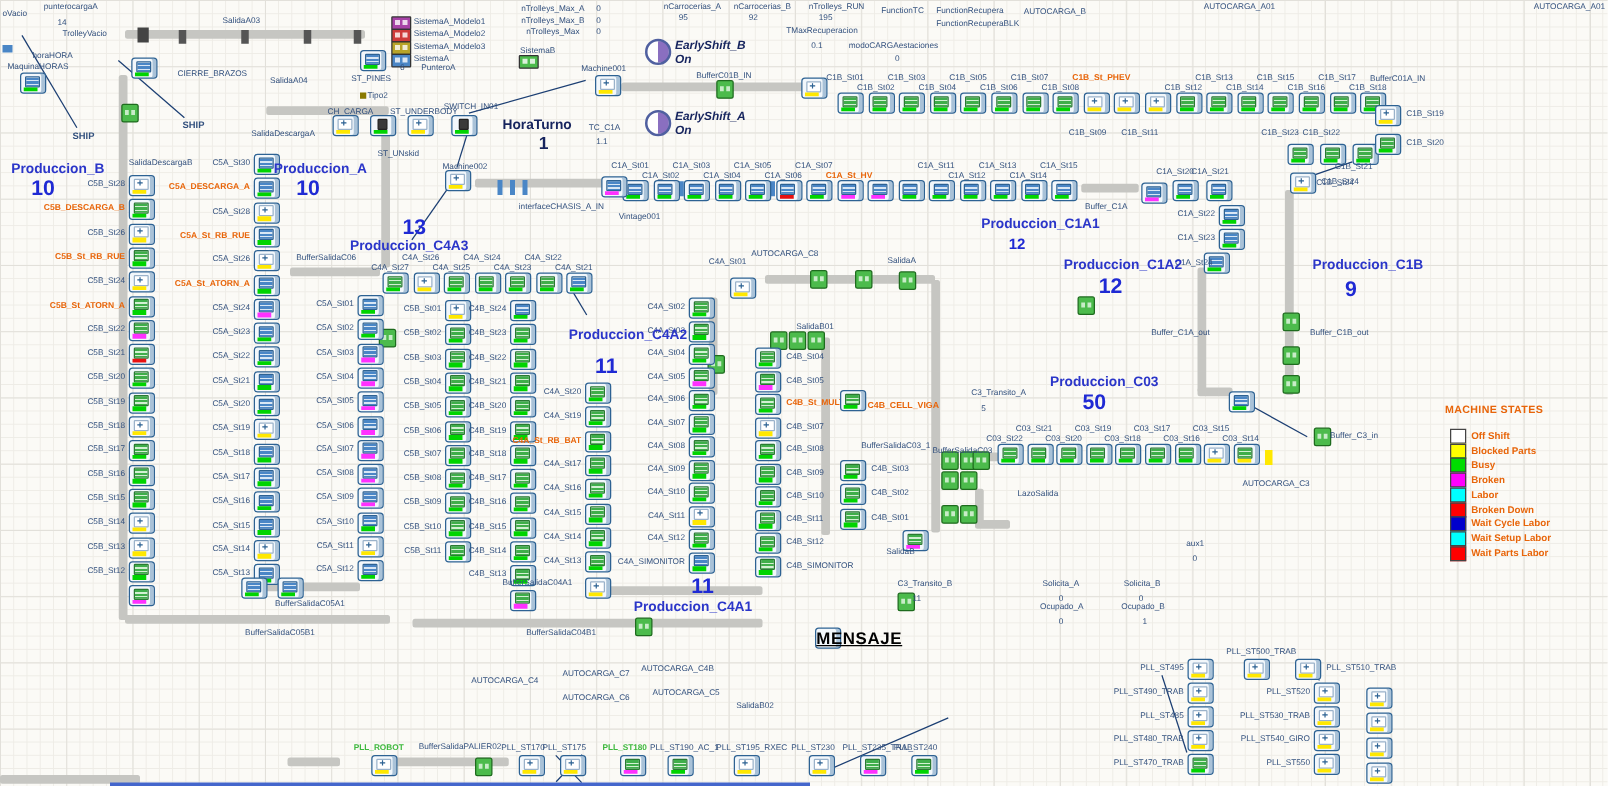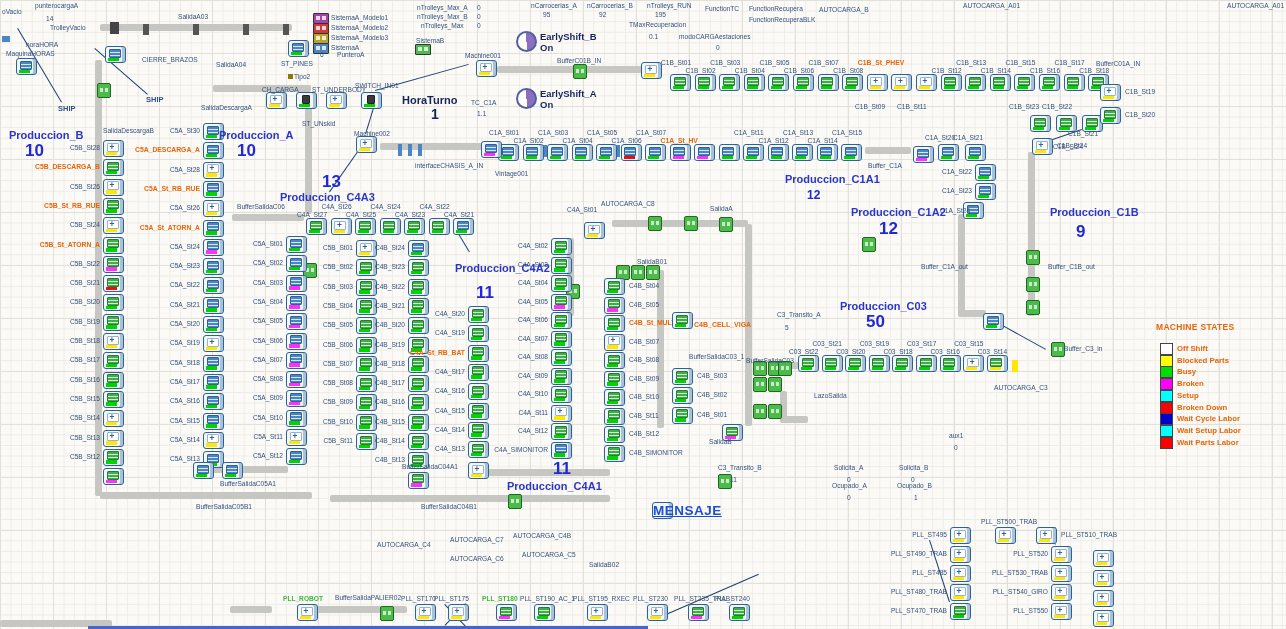--- a/index.html
+++ b/index.html
@@ -40,7 +40,7 @@
   .mlbl.g{font-weight:bold;color:#3db83d;}
   .clock{position:absolute;width:17px;height:17px;border-radius:50%;border:2px solid #5060a0;
          background:conic-gradient(#8a6fc0 0 50%,#ffffff 0);}
-  .clbl{position:absolute;font-weight:bold;font-size:9.5px;color:#16245e;white-space:nowrap;}
+  .clbl{position:absolute;font-weight:bold;font-size:9.5px;color:#16245e;white-space:nowrap;font-style:italic;}
   .legbox{position:absolute;width:11px;height:10px;border:1px solid #444;}
   .leglbl{position:absolute;font-weight:bold;font-size:7.8px;color:#e8650a;white-space:nowrap;}
   .legtitle{position:absolute;font-weight:bold;font-size:8.5px;color:#e8650a;letter-spacing:.3px;}

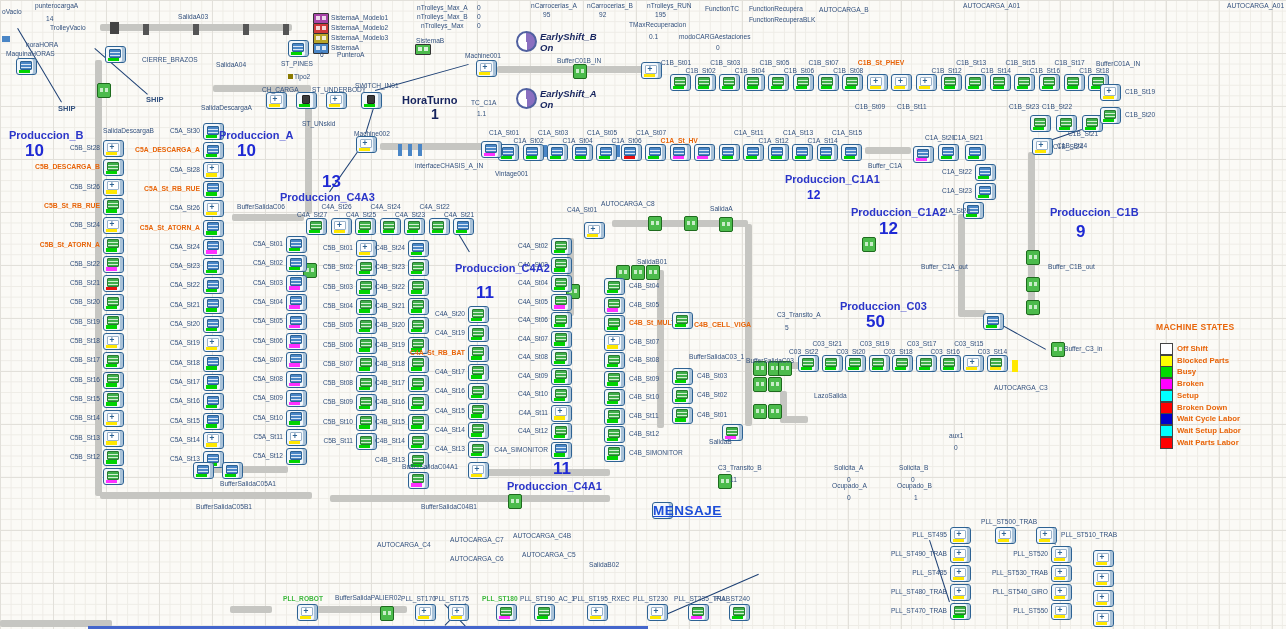--- a/index.html
+++ b/index.html
@@ -1284,7 +1284,7 @@
     <div class="legbox" style="left: 1160px; top: 378.1px; background: rgb(255, 0, 255);"></div>
     <div class="leglbl" style="left: 1177px; top: 379.1px;">Broken</div>
     <div class="legbox" style="left: 1160px; top: 389.8px; background: rgb(0, 255, 255);"></div>
-    <div class="leglbl" style="left: 1177px; top: 390.8px;">Setup</div>
+    <div class="leglbl" style="left: 1177px; top: 390.8px;">Labor</div>
     <div class="legbox" style="left: 1160px; top: 401.5px; background: rgb(255, 0, 0);"></div>
     <div class="leglbl" style="left: 1177px; top: 402.5px;">Broken Down</div>
     <div class="legbox" style="left: 1160px; top: 413.2px; background: rgb(0, 0, 204);"></div>

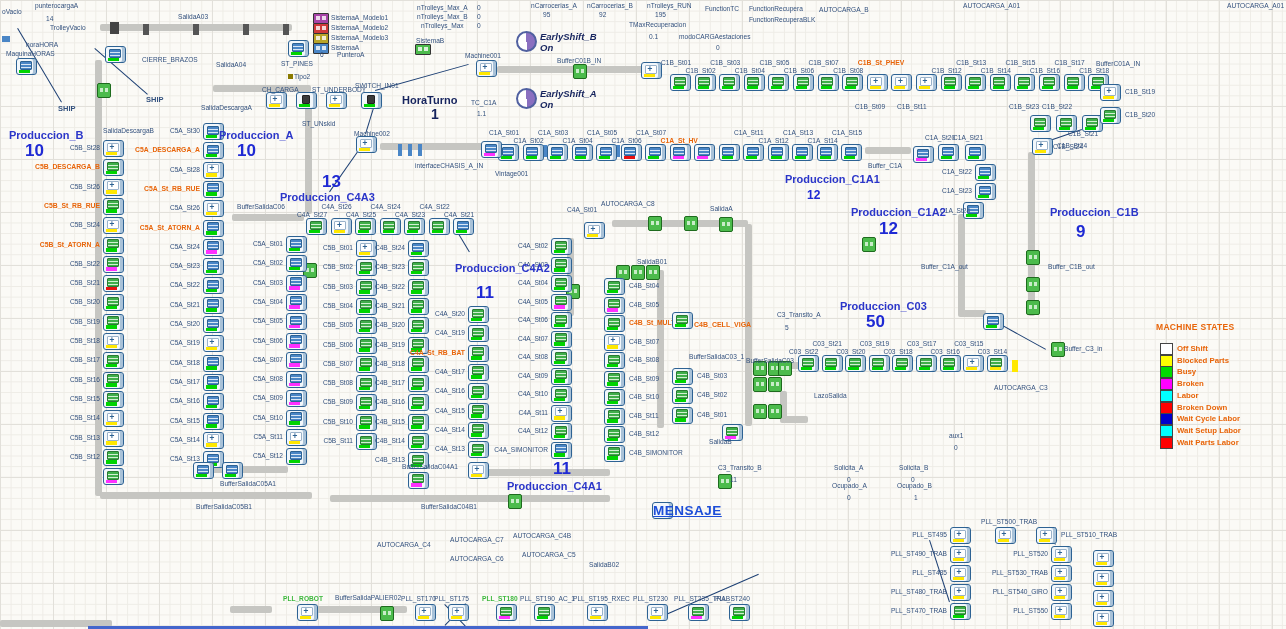--- a/index.html
+++ b/index.html
@@ -32,7 +32,7 @@
   .txt.o{font-weight:bold;color:#e8650a;font-size:7px;}
   .txt.h{font-weight:bold;color:#16245e;font-size:11px;}
   .txt.hv{font-weight:bold;color:#16245e;font-size:14px;}
-  .txt.m{font-weight:bold;color:#1d4ed8;font-size:13.5px;letter-spacing:.5px;text-decoration:underline;}
+  .txt.m{font-weight:bold;color:#000000;font-size:13.5px;letter-spacing:.5px;text-decoration:underline;}
   .plbl{position:absolute;font-weight:bold;color:#2b36c9;font-size:11px;white-space:nowrap;}
   .pnum{position:absolute;font-weight:bold;color:#1f2ad4;}
   .mlbl{position:absolute;font-size:6.6px;color:#33517e;white-space:nowrap;}

